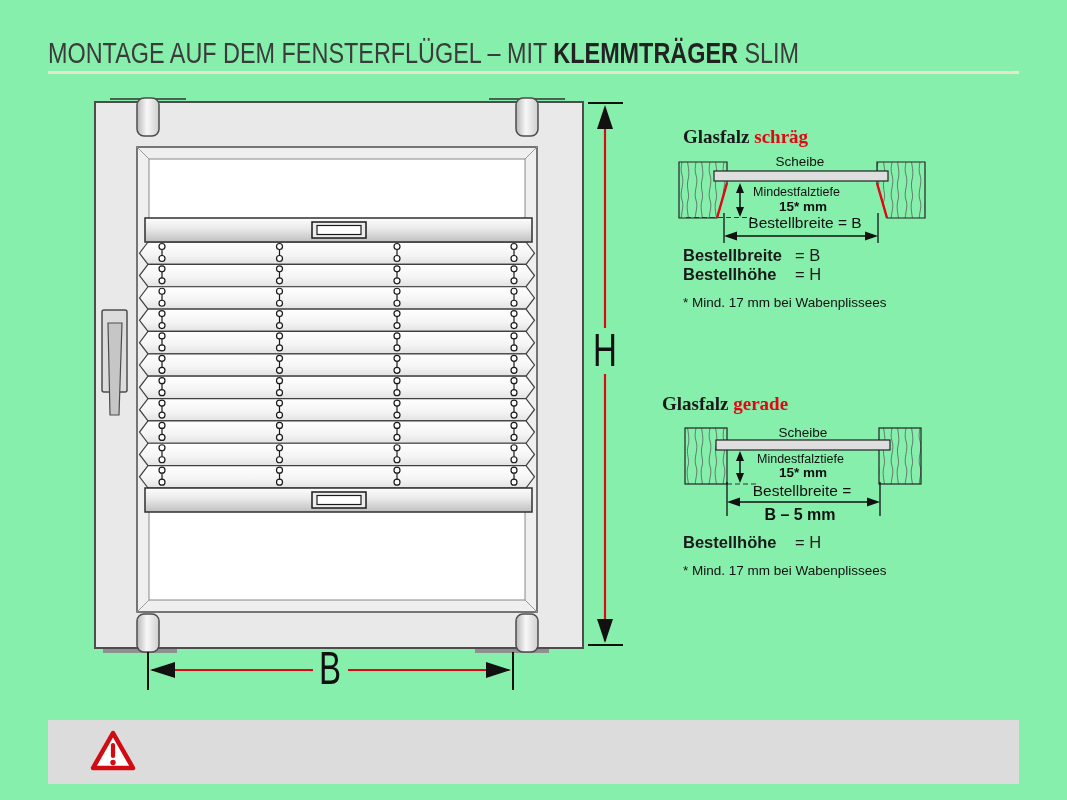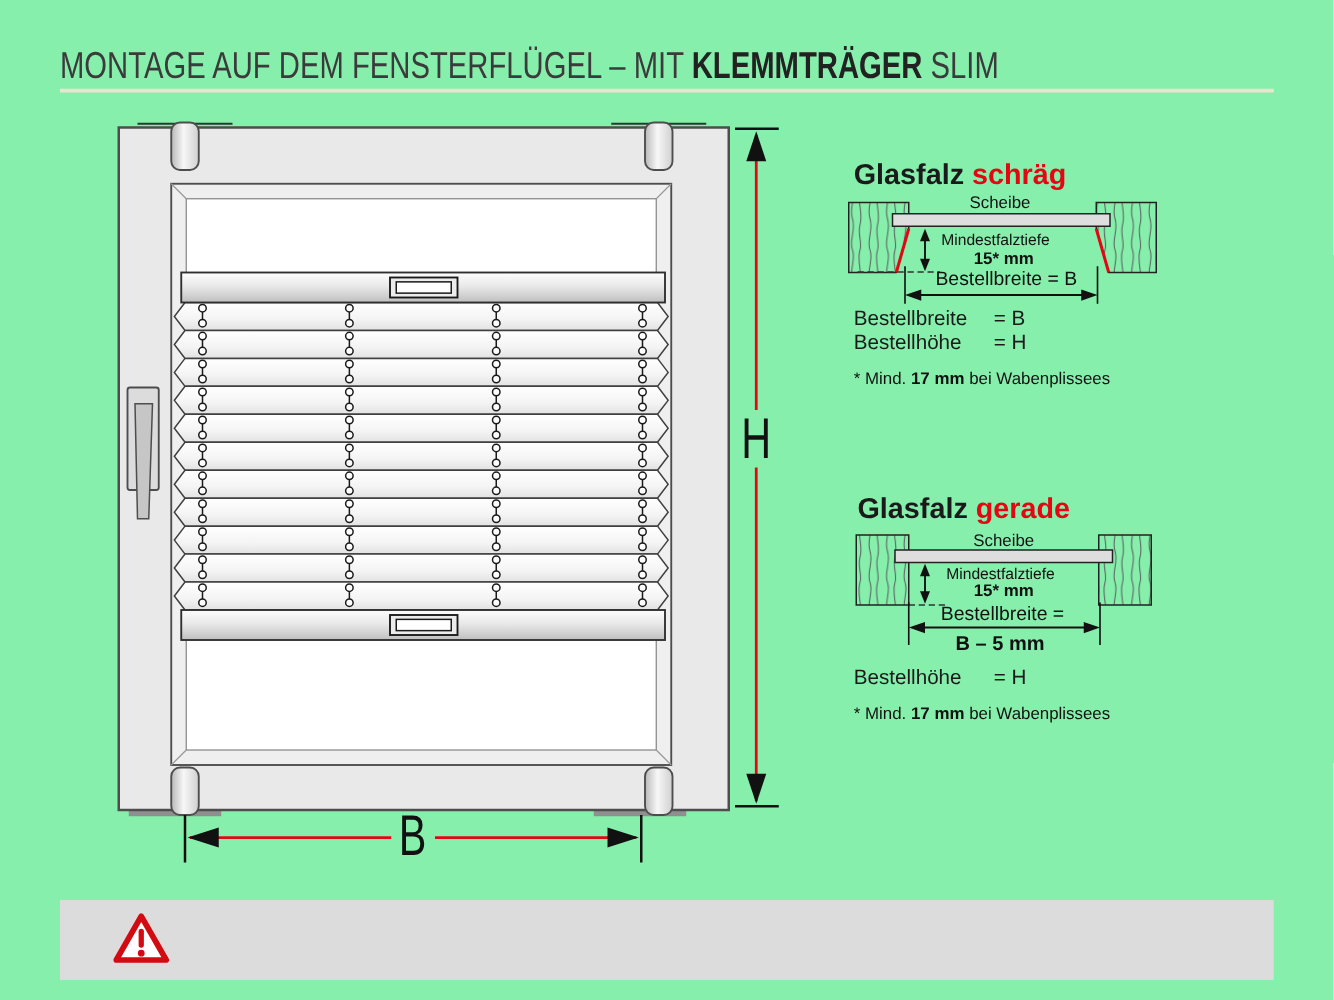--- a/index.html
+++ b/index.html
@@ -14,7 +14,7 @@
   #divider{left:48px;top:71px;width:971px;height:3px;background:#e9e6cf;}
 
   
-  .diag-heading{font-size:23px;font-weight:bold;white-space:nowrap;}
+  .diag-heading{font-size:19px;font-weight:bold;white-space:nowrap;font-family:Liberation Serif, serif;}
   .diag-heading .accent{color:#e30613;}
   #heading-schraeg{left:683px;top:126px;}
   #heading-gerade{left:686px;top:393px;}

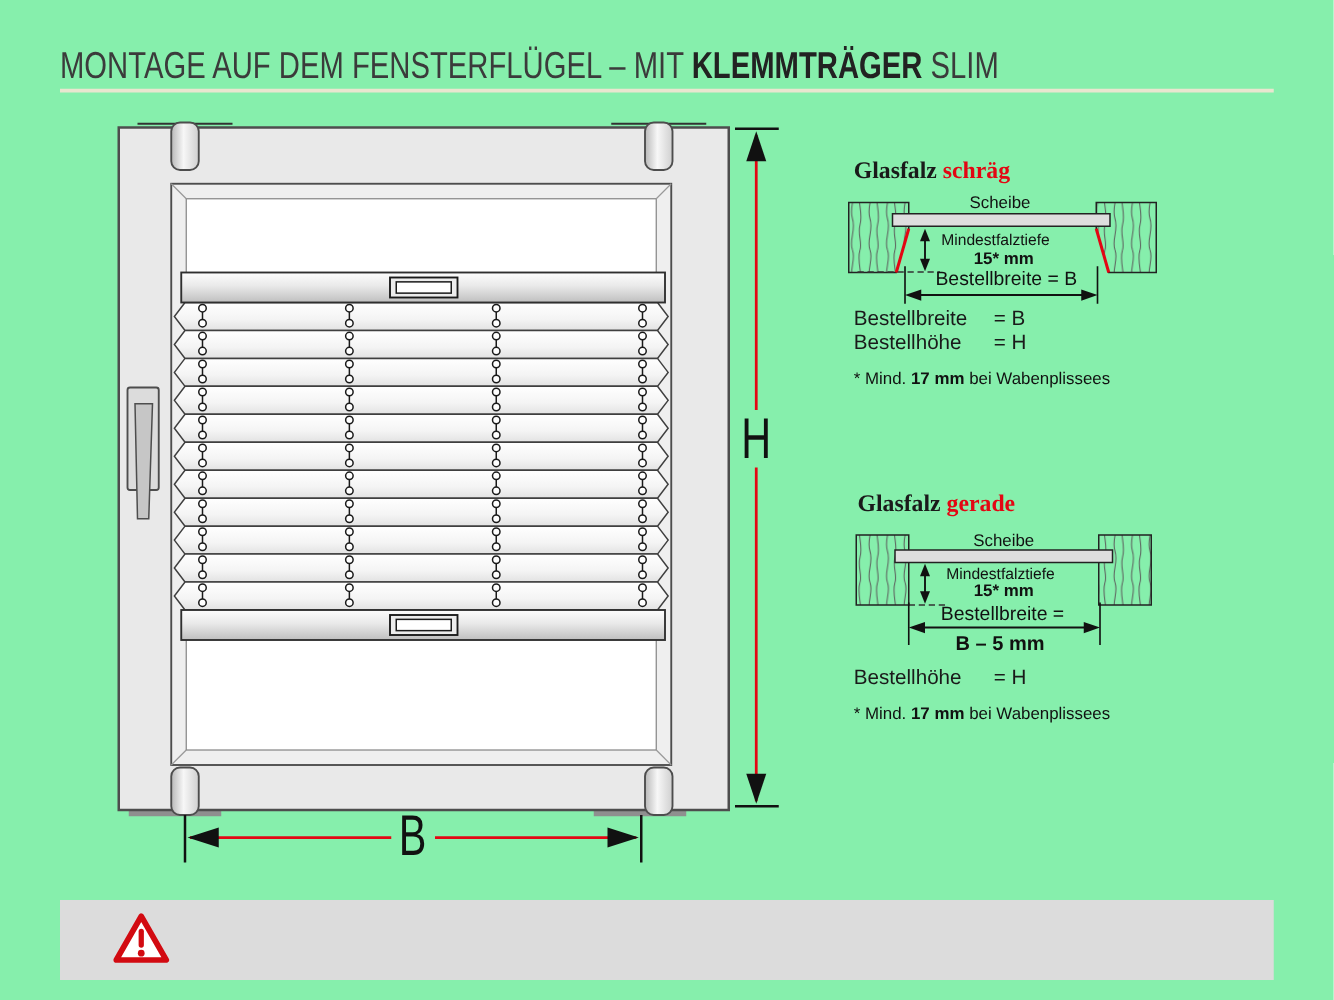--- a/index.html
+++ b/index.html
@@ -21,7 +21,7 @@
 
   
   .spec-block{font-size:16.5px;line-height:19px;white-space:nowrap;}
-  .spec-label{display:inline-block;width:112px;font-weight:normal;}
+  .spec-label{display:inline-block;width:112px;font-weight:bold;}
   .spec-bold{font-weight:bold;}
   .spec-note{margin-top:9px;font-size:13.5px;color:#111;}
   #specs-schraeg{left:683px;top:246px;}

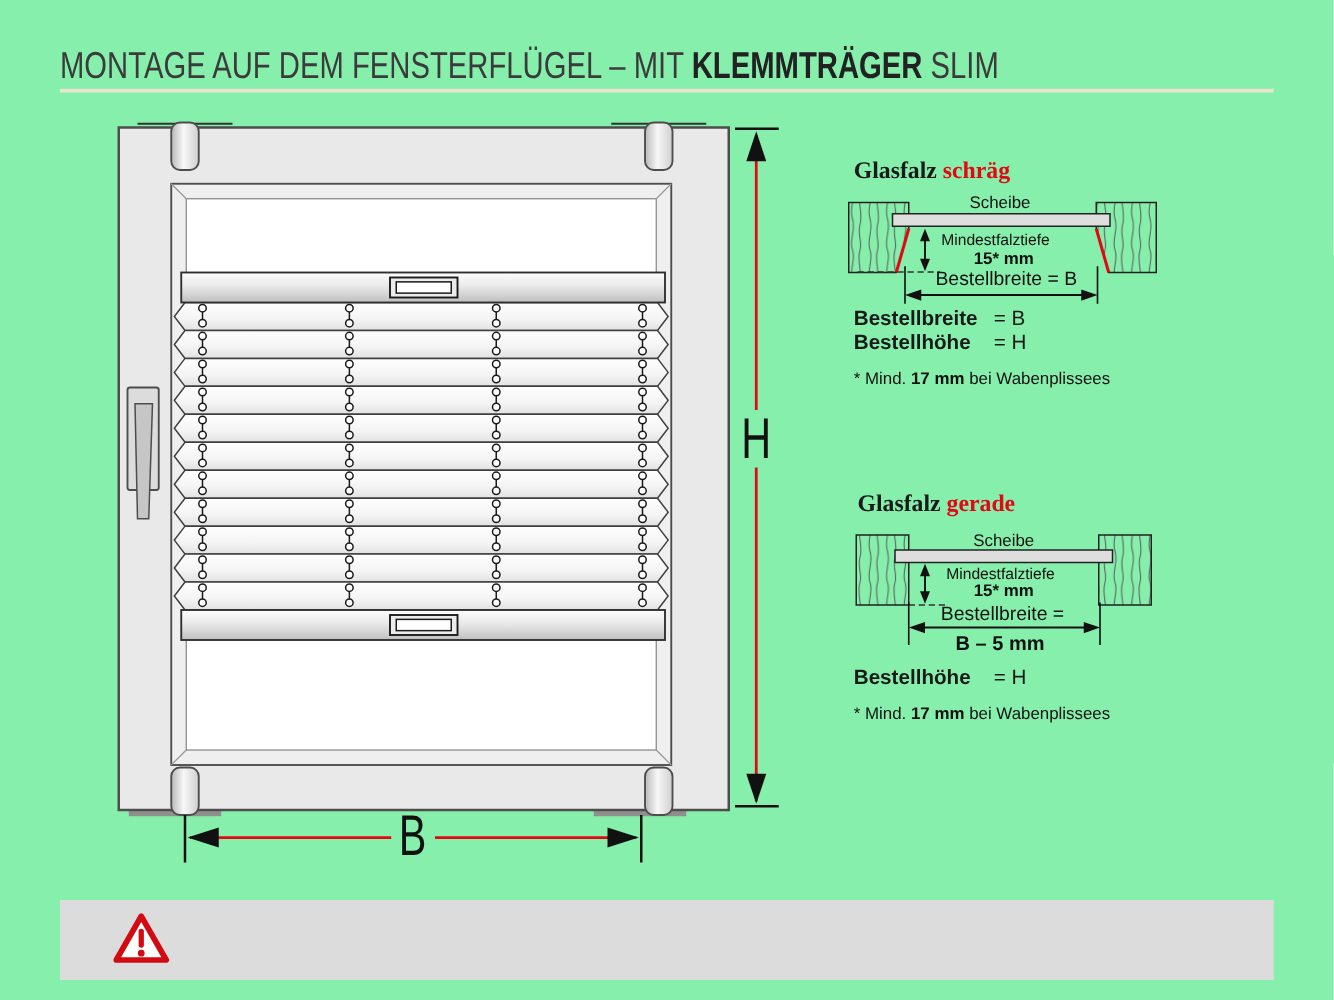--- a/index.html
+++ b/index.html
@@ -22,7 +22,7 @@
   
   .spec-block{font-size:16.5px;line-height:19px;white-space:nowrap;}
   .spec-label{display:inline-block;width:112px;font-weight:bold;}
-  .spec-bold{font-weight:bold;}
+  .spec-bold{font-weight:normal;}
   .spec-note{margin-top:9px;font-size:13.5px;color:#111;}
   #specs-schraeg{left:683px;top:246px;}
   #specs-gerade{left:683px;top:533px;}

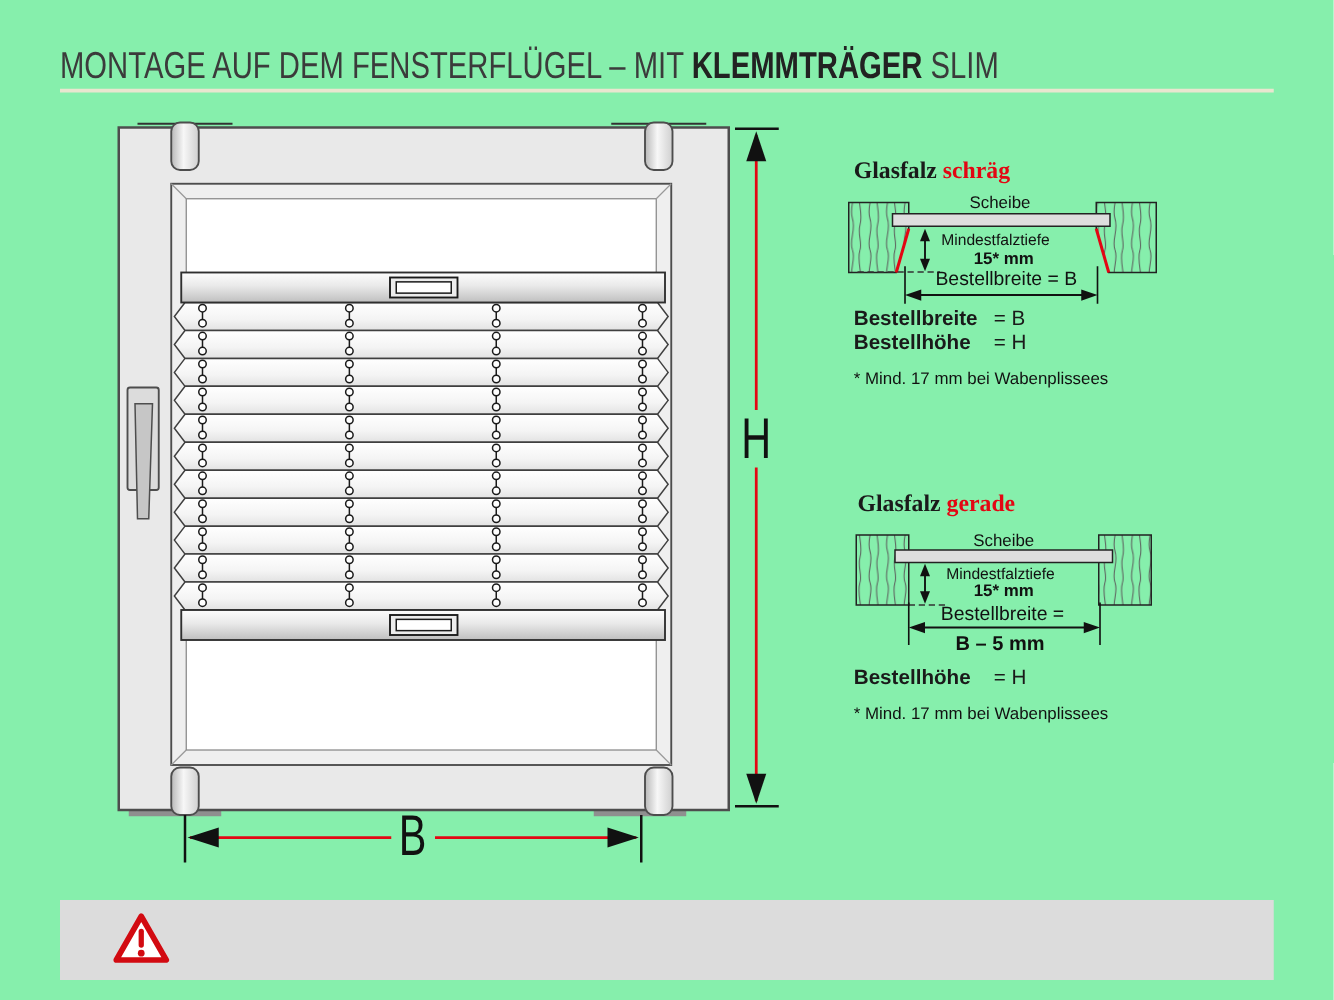--- a/index.html
+++ b/index.html
@@ -17,7 +17,7 @@
   .diag-heading{font-size:19px;font-weight:bold;white-space:nowrap;font-family:Liberation Serif, serif;}
   .diag-heading .accent{color:#e30613;}
   #heading-schraeg{left:683px;top:126px;}
-  #heading-gerade{left:686px;top:393px;}
+  #heading-gerade{left:662px;top:393px;}
 
   
   .spec-block{font-size:16.5px;line-height:19px;white-space:nowrap;}

